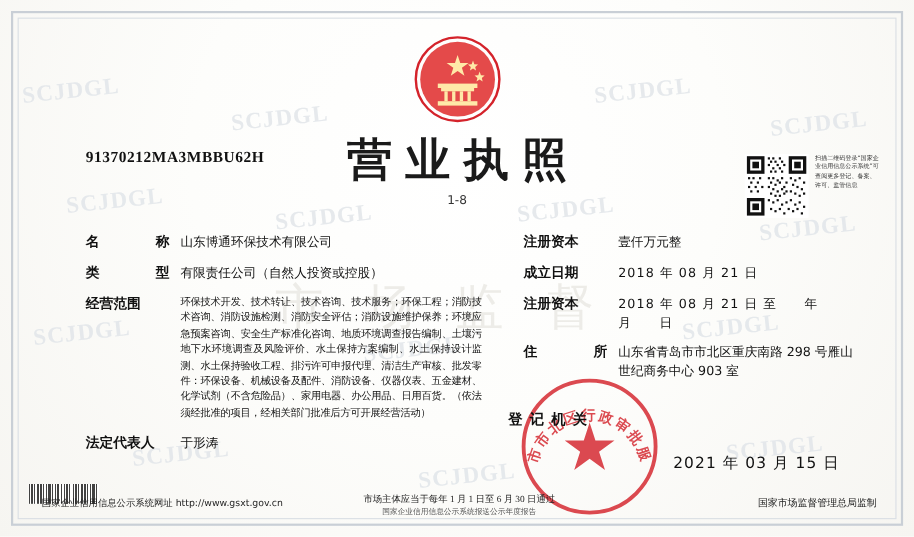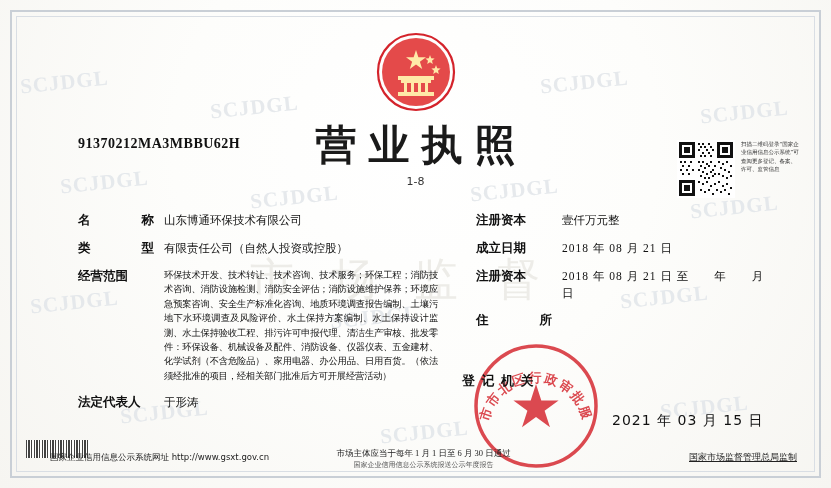--- a/index.html
+++ b/index.html
@@ -192,7 +192,6 @@
   }
   .f-value.date {
     letter-spacing: 1px;
-    font-family: Liberation Serif, serif;
   }
 
   

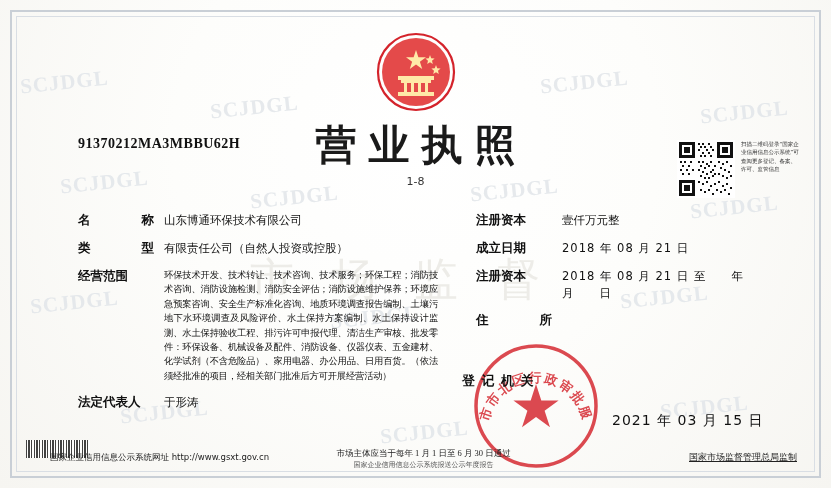--- a/index.html
+++ b/index.html
@@ -475,6 +475,7 @@
         <span>住</span>
         <span>所</span>
       </div>
+      <div class="f-value">山东省青岛市市北区重庆南路 298 号雁山世纪商务中心 903 室</div>
     </div>
   </div>
 

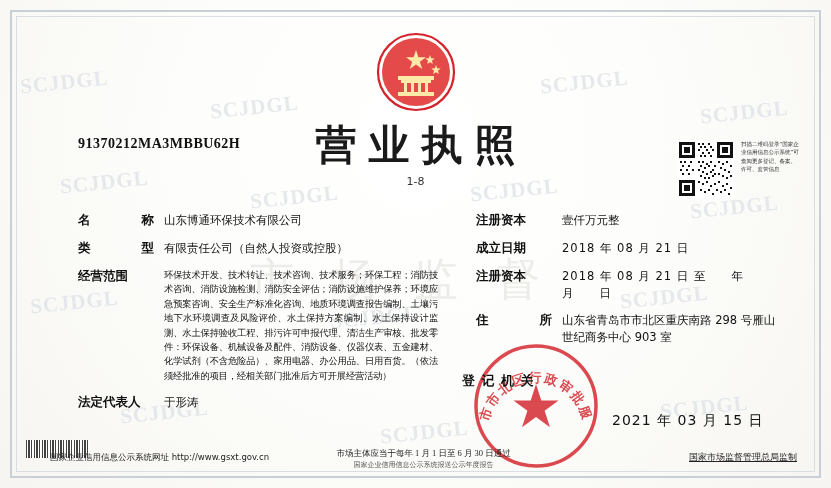--- a/index.html
+++ b/index.html
@@ -229,7 +229,7 @@
   
   .footer {
     position: absolute;
-    left: 16px; right: 0;
+    left: 4px; right: 0;
     bottom: 14px;
     height: 34px;
     padding-left: 48px;

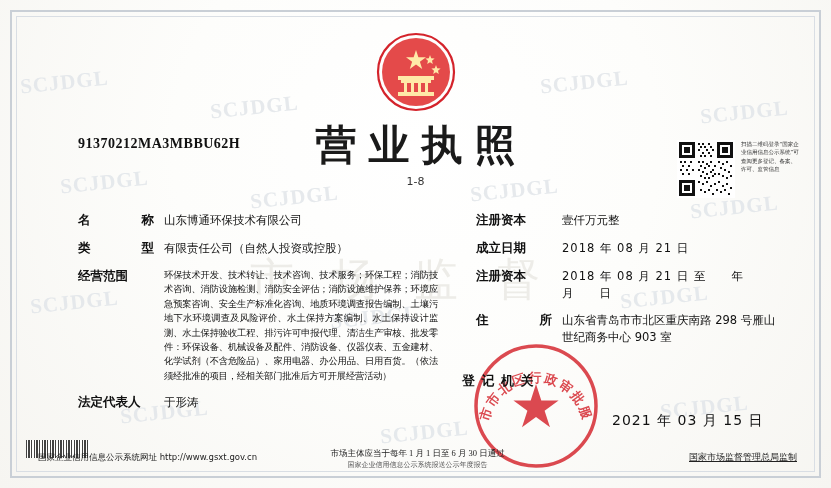--- a/index.html
+++ b/index.html
@@ -261,7 +261,6 @@
     font-family: "DejaVu Sans", sans-serif;
     font-size: 9px;
     color: #222;
-    text-decoration: underline;
   }
   .barcode {
     position: absolute;

